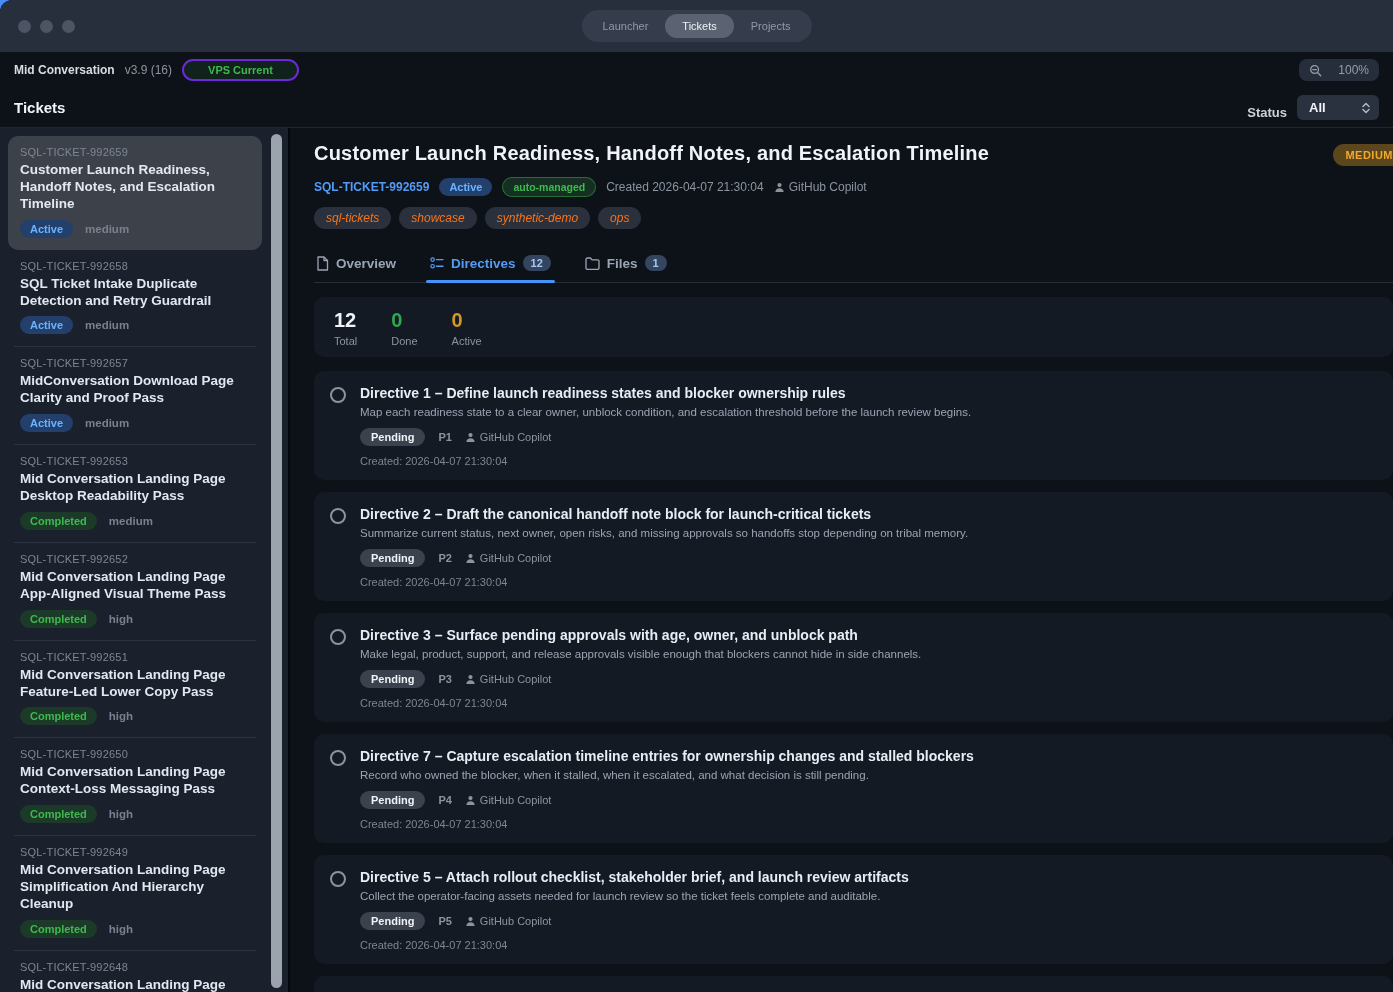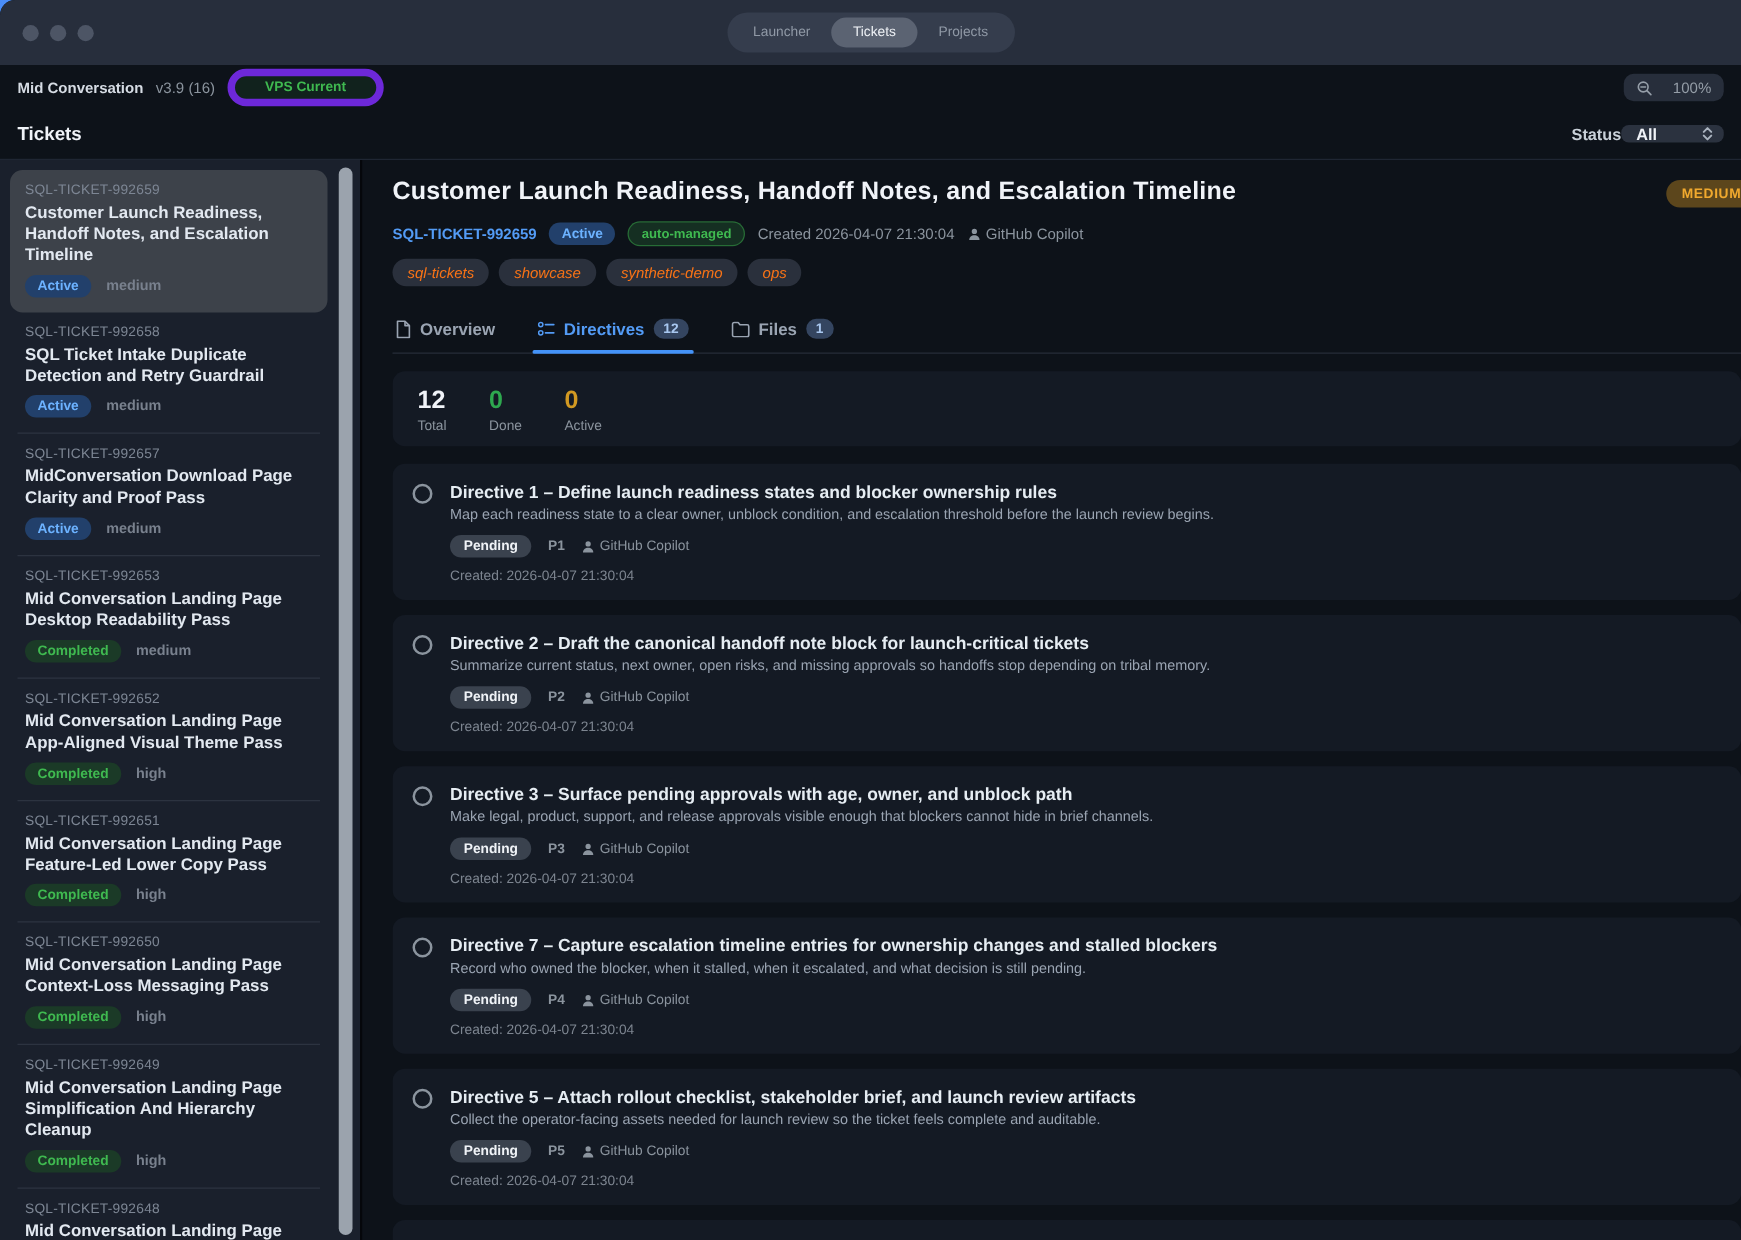--- a/index.html
+++ b/index.html
@@ -32,7 +32,7 @@
   .app-name{ font-size:12px; font-weight:bold; color:#d6dce4; }
   .app-version{ font-size:12px; color:#8b949e; }
   .vps-badge{
-    font-size:11px; font-weight:bold; color:#3fb950; border:6px solid #6d28d9;
+    font-size:11px; font-weight:bold; color:#3fb950; border:2px solid #6d28d9;
     border-radius:999px; padding:3px 24px; background:rgba(46,160,67,0.12);
   }
   .zoom-pill{

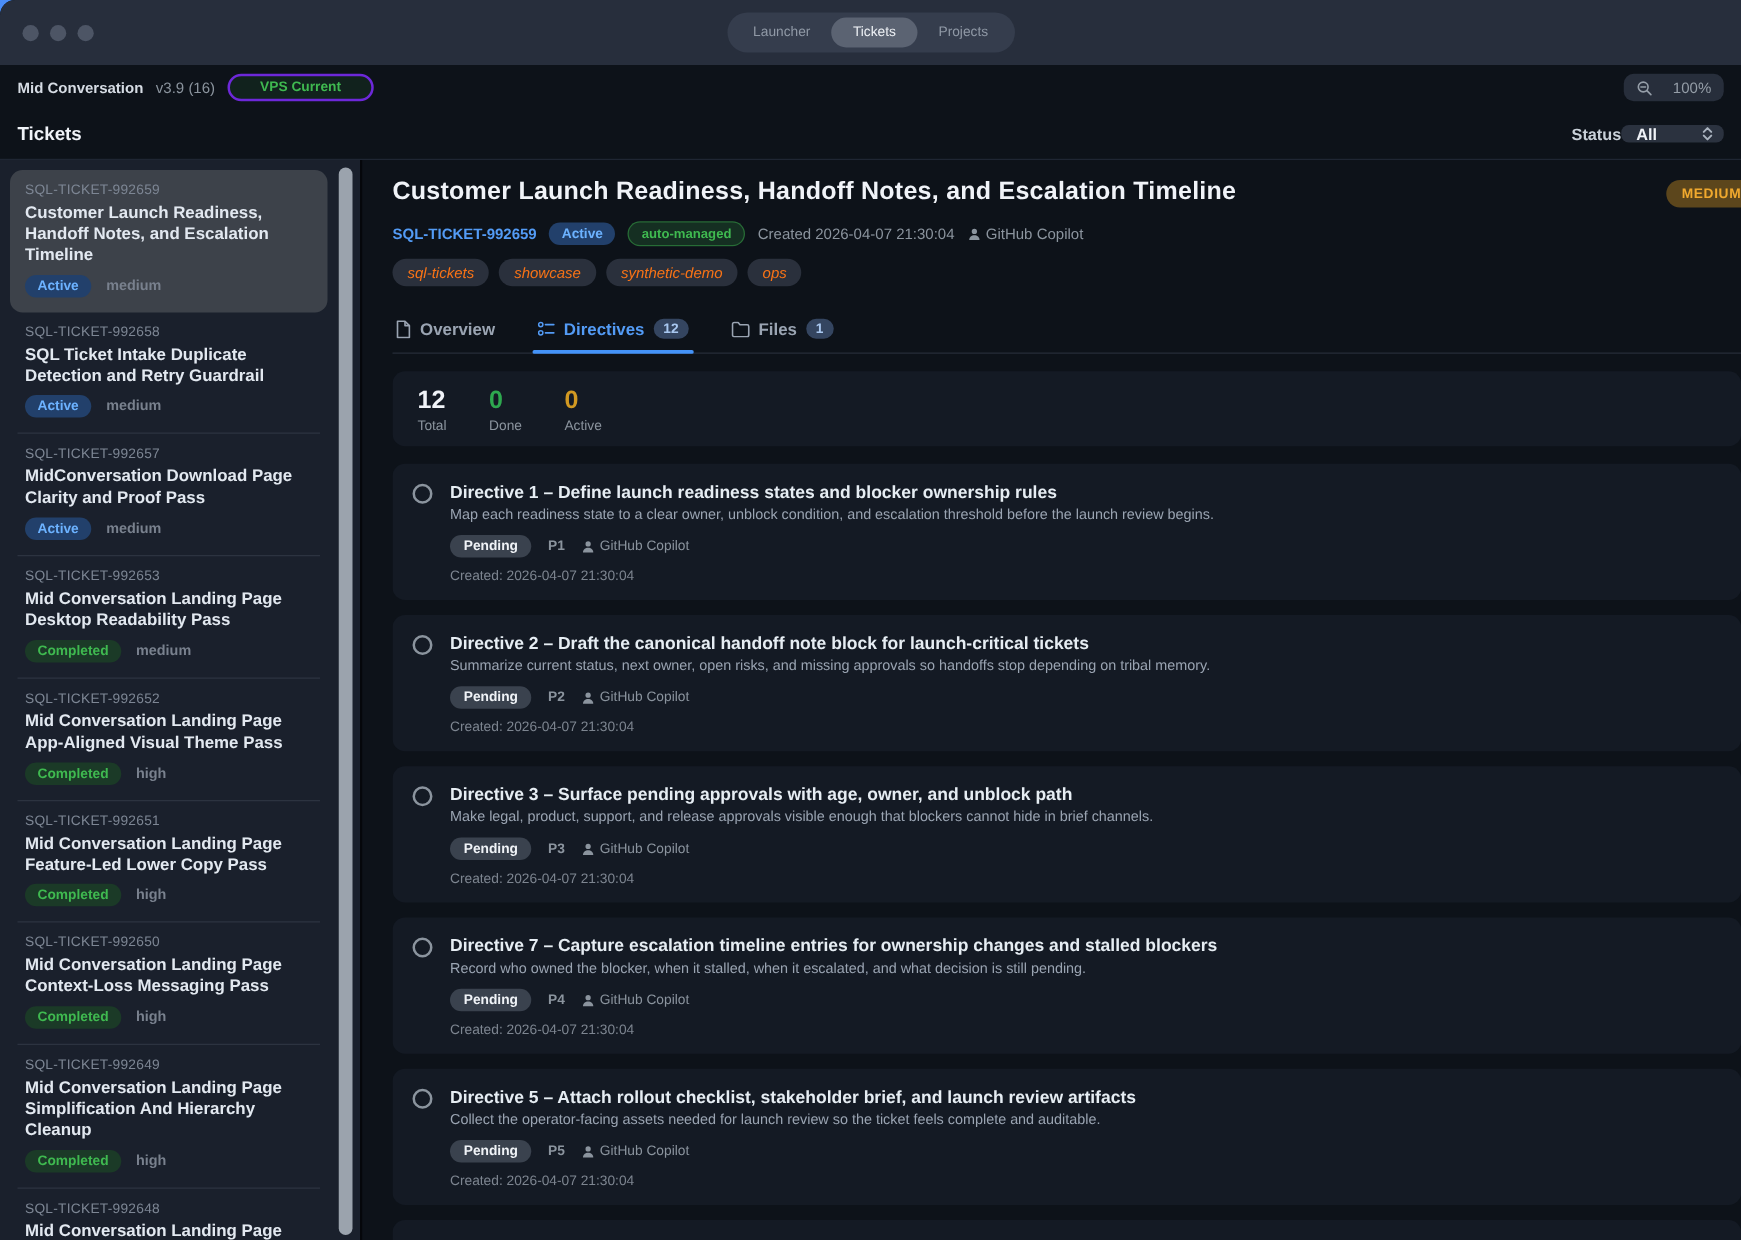--- a/index.html
+++ b/index.html
@@ -42,7 +42,7 @@
   
   .section-bar{ height:39px; flex:0 0 auto; display:flex; align-items:center; padding:0 14px; }
   .section-title{ font-size:15px; font-weight:bold; color:#f0f3f8; }
-  .status-filter{ margin-left:auto; display:flex; align-items:flex-start; }
+  .status-filter{ margin-left:auto; display:flex; align-items:flex-end; gap:10px; }
   .status-label{ font-size:13px; font-weight:bold; color:#c9d1d9; }
   .status-select{
     width:82px; height:14px; background:#2b323f; border-radius:6px; display:flex;

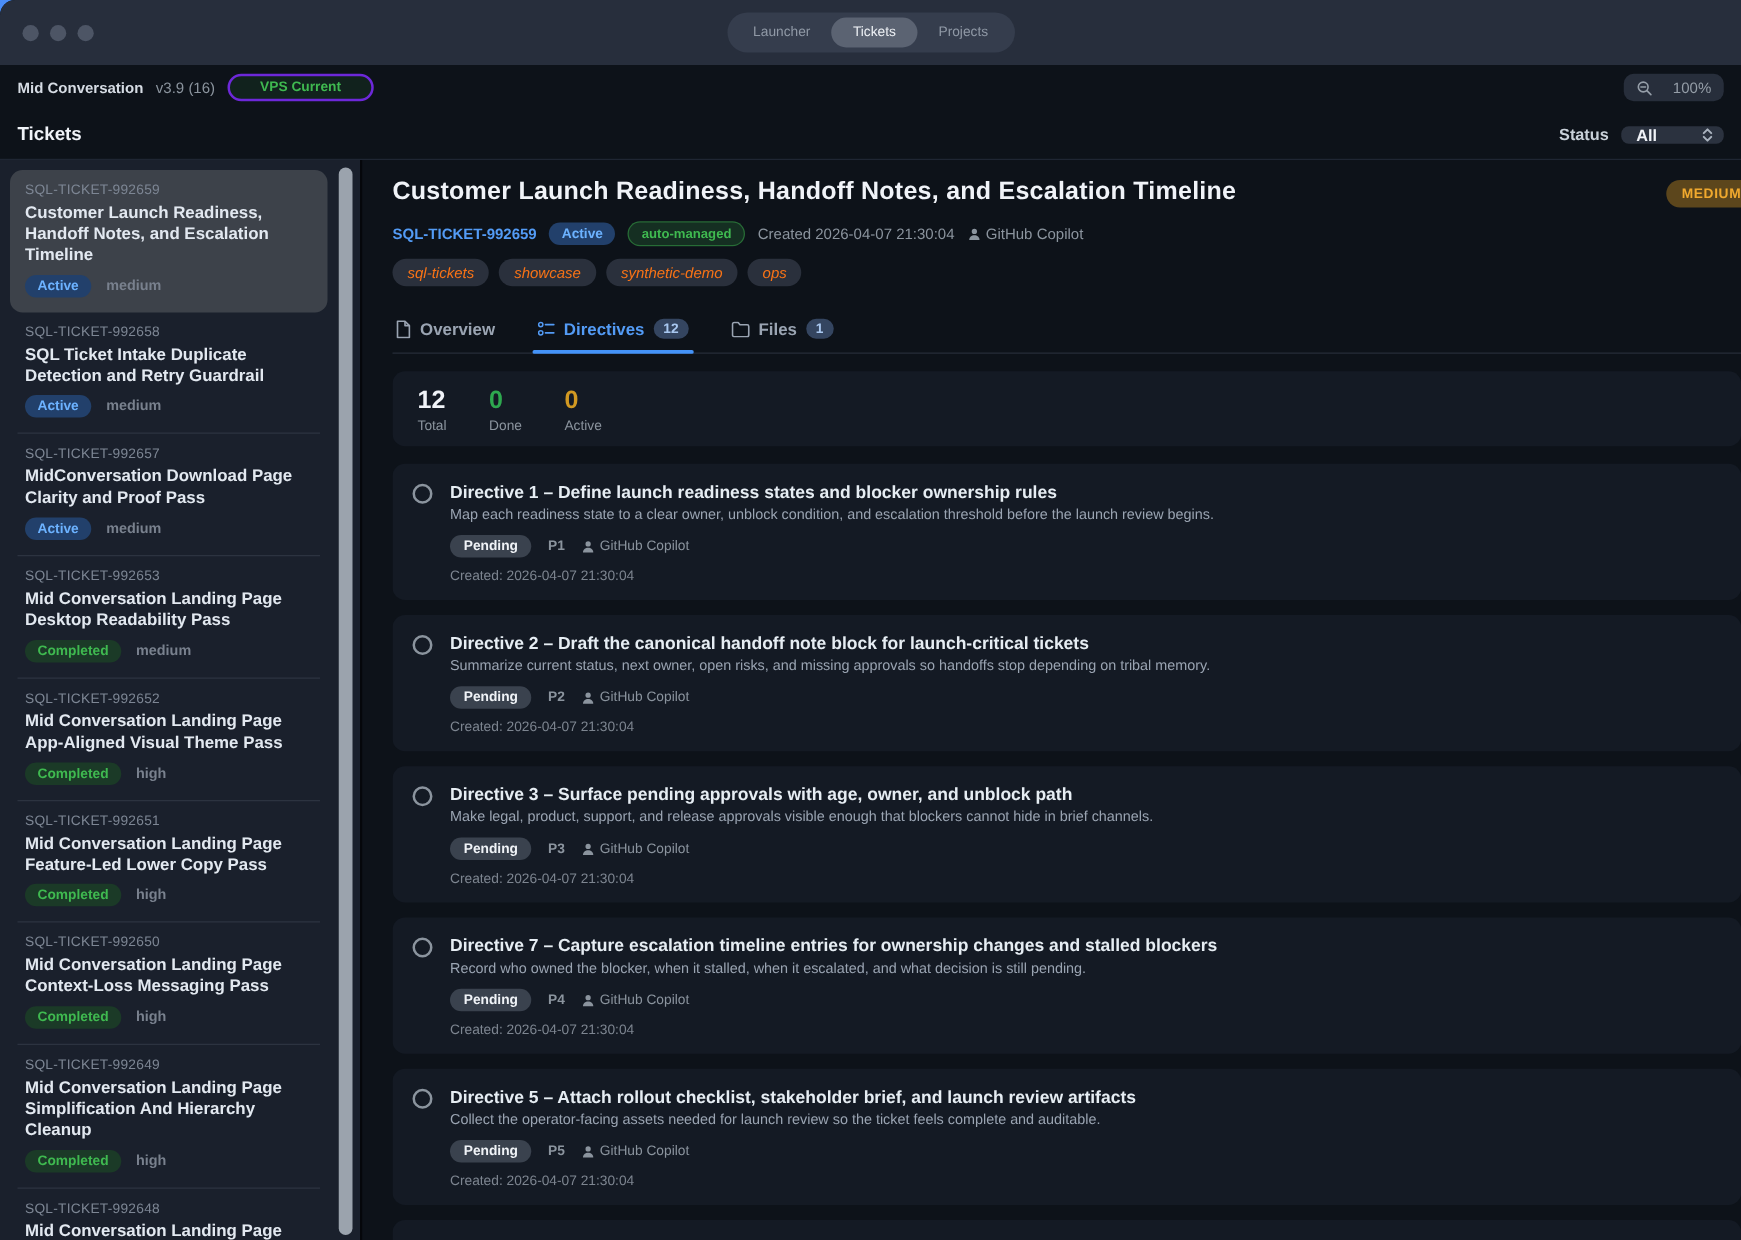--- a/index.html
+++ b/index.html
@@ -45,7 +45,7 @@
   .status-filter{ margin-left:auto; display:flex; align-items:flex-end; gap:10px; }
   .status-label{ font-size:13px; font-weight:bold; color:#c9d1d9; }
   .status-select{
-    width:82px; height:14px; background:#2b323f; border-radius:6px; display:flex;
+    width:82px; height:25px; background:#2b323f; border-radius:6px; display:flex;
     align-items:center; padding:0 8px 0 12px; font-size:13px; font-weight:bold; color:#f0f3f8;
   }
   .status-select .chev{ margin-left:auto; }

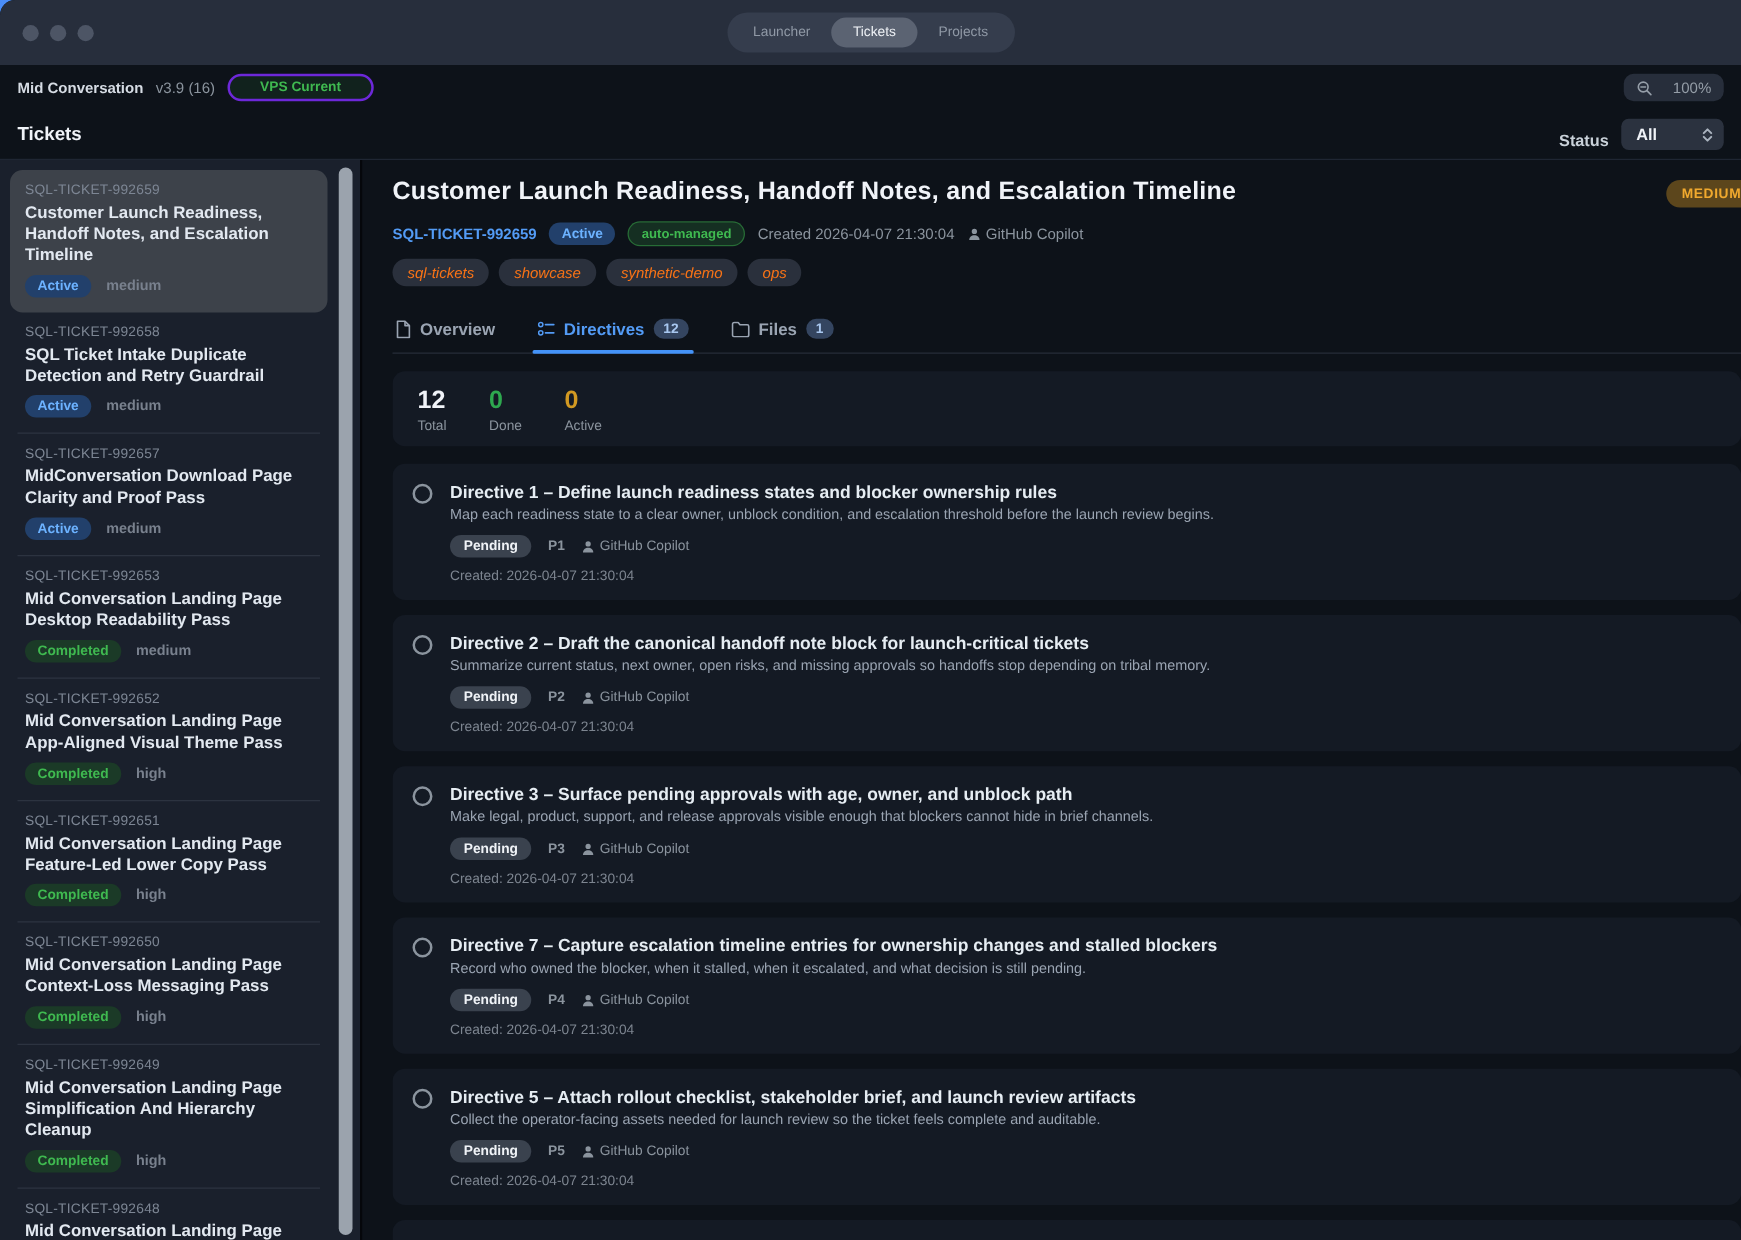--- a/index.html
+++ b/index.html
@@ -382,7 +382,7 @@
           <div class="radio"></div>
           <div class="d-body">
             <div class="d-title">Directive 3 – Surface pending approvals with age, owner, and unblock path</div>
-            <div class="d-desc">Make legal, product, support, and release approvals visible enough that blockers cannot hide in brief channels.</div>
+            <div class="d-desc">Make legal, product, support, and release approvals visible enough that blockers cannot hide in side channels.</div>
             <div class="d-meta">
               <span class="pending-pill">Pending</span>
               <span class="d-priority">P3</span>

